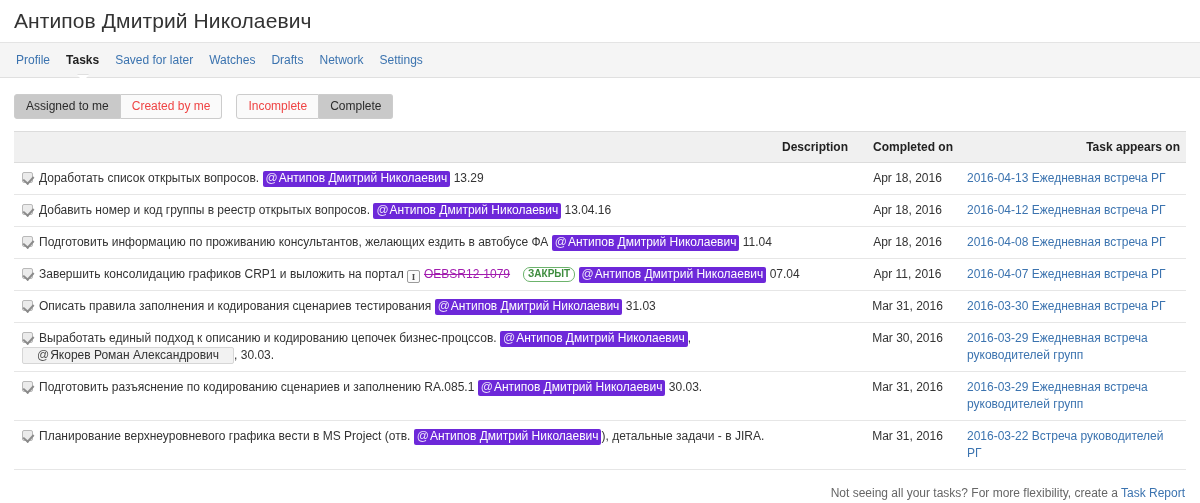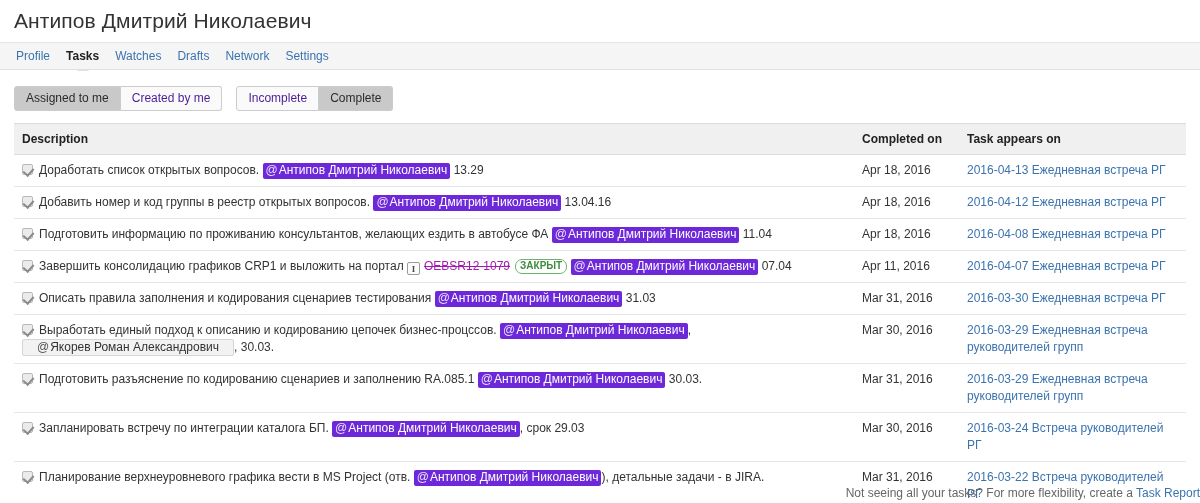--- a/index.html
+++ b/index.html
@@ -30,7 +30,7 @@
 
   
   .tab-bar {
-    height: 28px;
+    height: 36px;
     background: #f5f5f5;
     border-top: 1px solid #e4e4e4;
     border-bottom: 1px solid #e0e0e0;

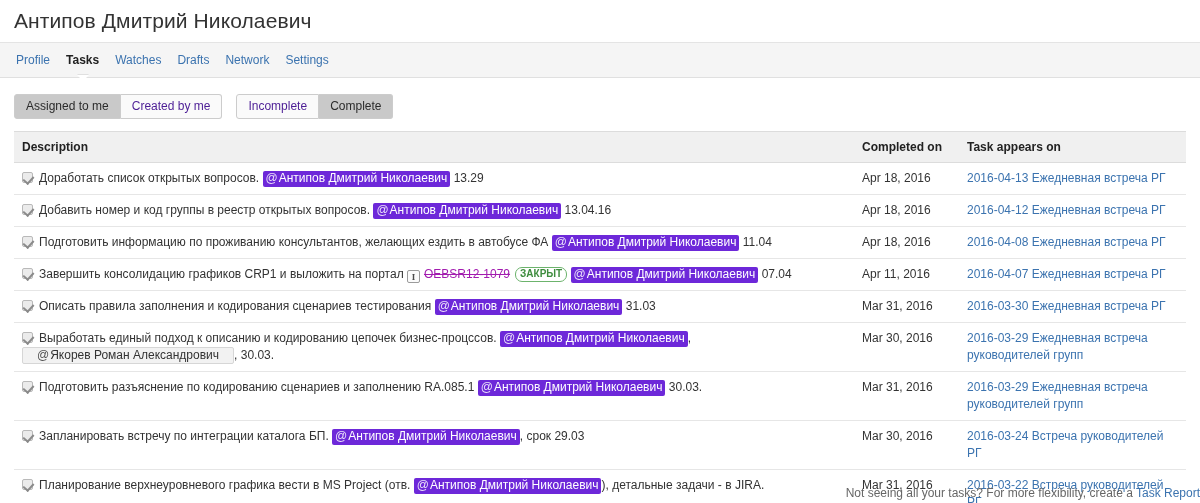--- a/index.html
+++ b/index.html
@@ -235,6 +235,7 @@
 <div class="tab-bar" id="tabbar">
     <div class="tab">Profile</div>
     <div class="tab active">Tasks</div>
+    <div class="tab">Saved for later</div>
     <div class="tab">Watches</div>
     <div class="tab">Drafts</div>
     <div class="tab">Network</div>

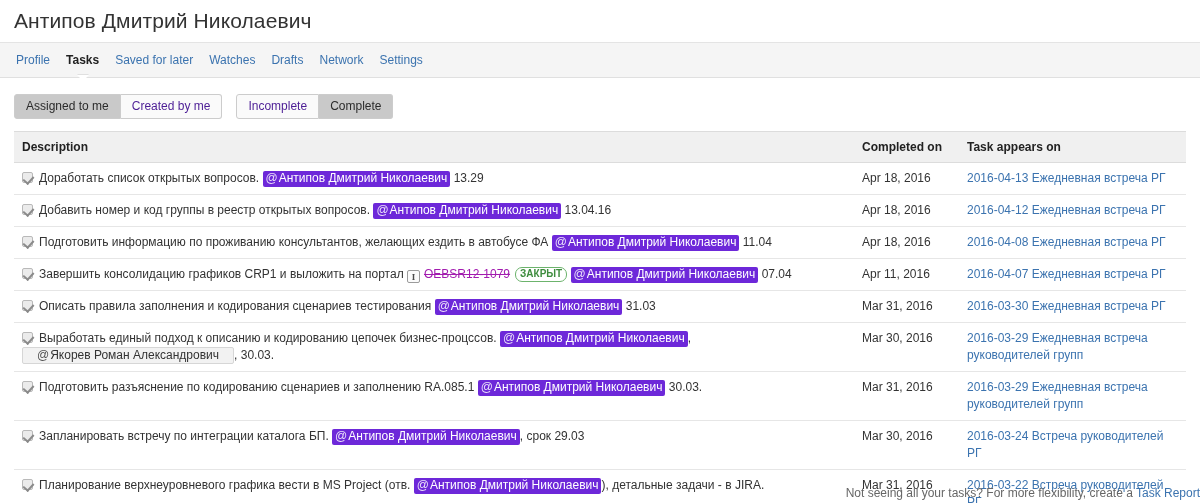--- a/index.html
+++ b/index.html
@@ -75,7 +75,7 @@
   .btn-group { display: flex; }
   .btn {
     font-size: 12px;
-    color: #4c1d95;
+    color: #ef4444;
     background: #fafafa;
     border: 1px solid #ccc;
     padding: 4px 11px 5px 11px;

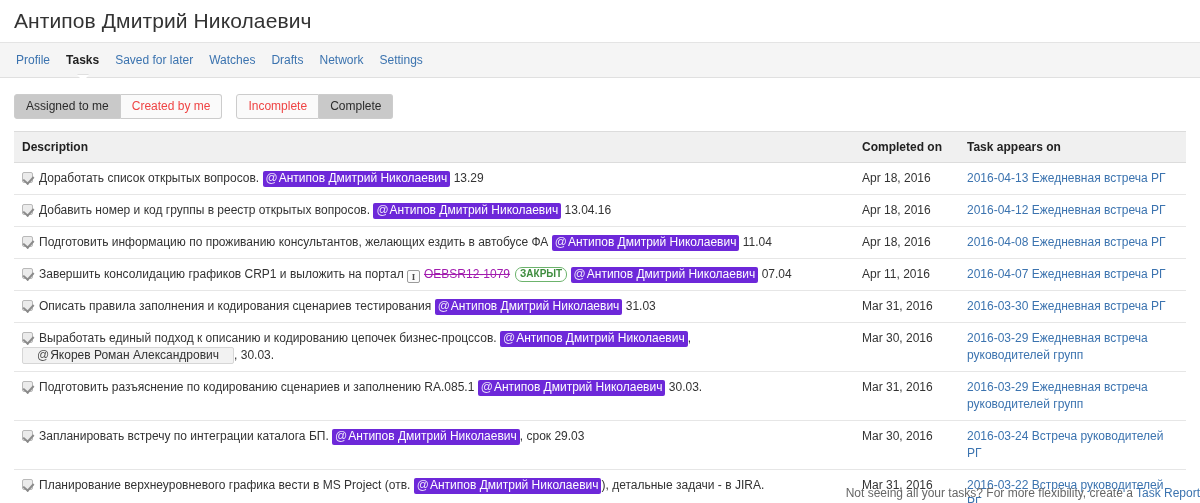--- a/index.html
+++ b/index.html
@@ -97,7 +97,7 @@
   }
   table.tasks thead th {
     background: #f0f0f0;
-    text-align: left;
+    text-align: right;
     font-size: 12px;
     font-weight: bold;
     color: #222;

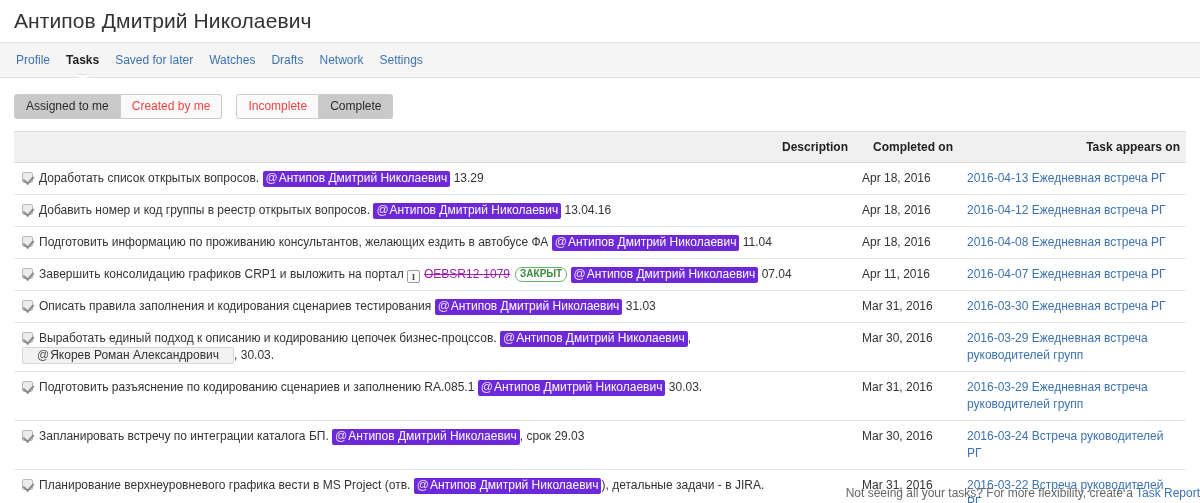--- a/index.html
+++ b/index.html
@@ -202,7 +202,7 @@
     vertical-align: 1px;
   }
 
-  td.done { color: #333; white-space: nowrap; }
+  td.done { color: #333; white-space: nowrap; text-align: center; }
   td.where a {
     color: #3b73af;
     text-decoration: none;

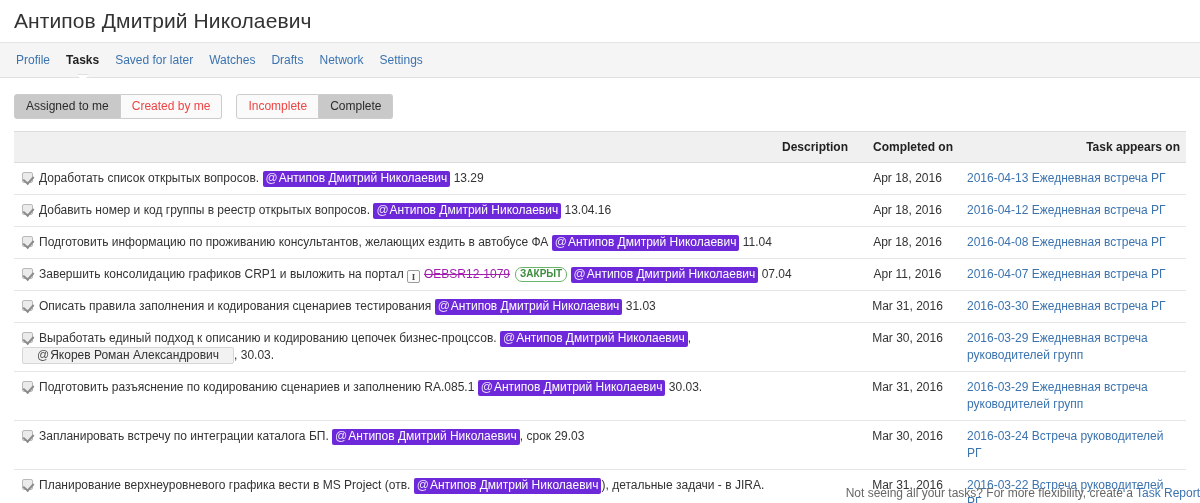--- a/index.html
+++ b/index.html
@@ -190,7 +190,7 @@
   }
   .status-badge {
     display: inline-block;
-    margin-left: 5px;
+    margin-left: 13px;
     border: 1px solid #6cb36c;
     color: #3e8c3e;
     background: #ffffff;

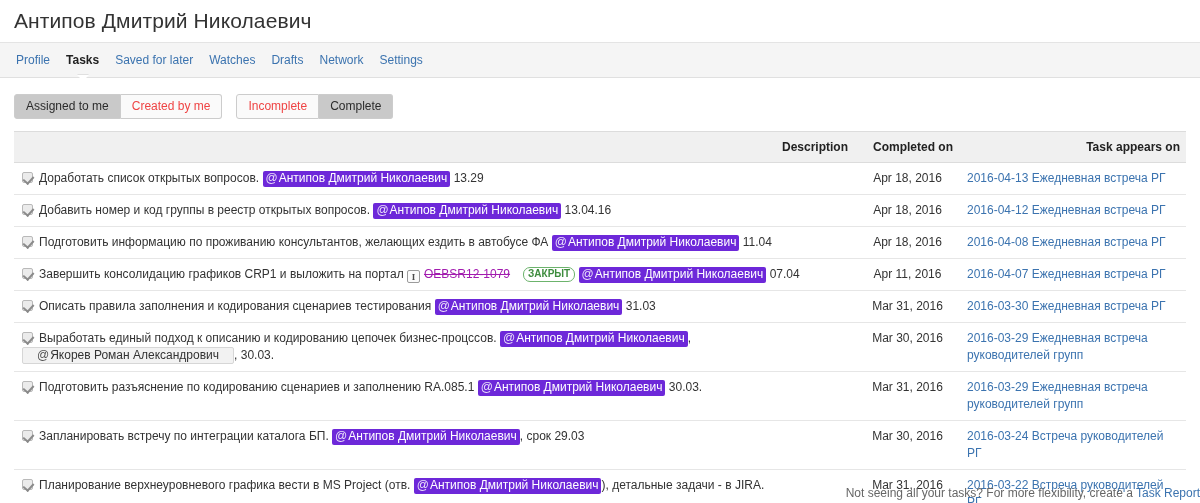--- a/index.html
+++ b/index.html
@@ -304,11 +304,6 @@
           <td class="where"><a>2016-03-29 Ежедневная встреча руководителей групп</a></td>
         </tr>
         <tr>
-          <td class="desc"><span class="cbx"></span><span>Запланировать встречу по интеграции каталога БП.</span> <span class="mention"><span class="at">@</span><span>Антипов Дмитрий Николаевич</span></span><span>, срок 29.03</span></td>
-          <td class="done">Mar 30, 2016</td>
-          <td class="where"><a>2016-03-24 Встреча руководителей РГ</a></td>
-        </tr>
-        <tr>
           <td class="desc"><span class="cbx"></span><span>Планирование верхнеуровневого графика вести в MS Project (отв.</span> <span class="mention"><span class="at">@</span><span>Антипов Дмитрий Николаевич</span></span><span>), детальные задачи - в JIRA.</span></td>
           <td class="done">Mar 31, 2016</td>
           <td class="where"><a>2016-03-22 Встреча руководителей РГ</a></td>

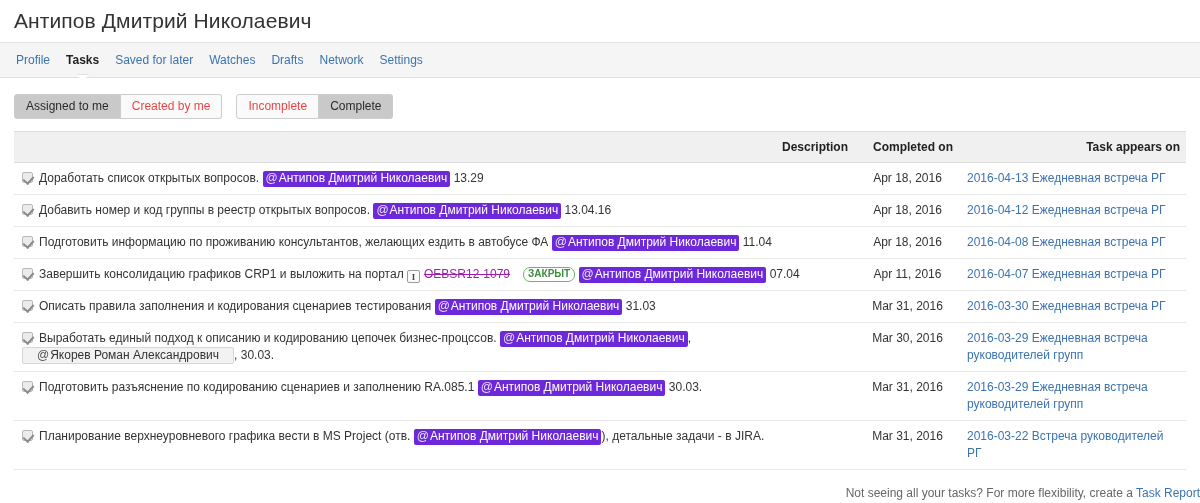--- a/index.html
+++ b/index.html
@@ -216,7 +216,7 @@
     bottom: 3px;
     width: 1017px;
     text-align: right;
-    padding-right: 0px;
+    padding-right: 15px;
     font-size: 12px;
     color: #666666;
     white-space: nowrap;

